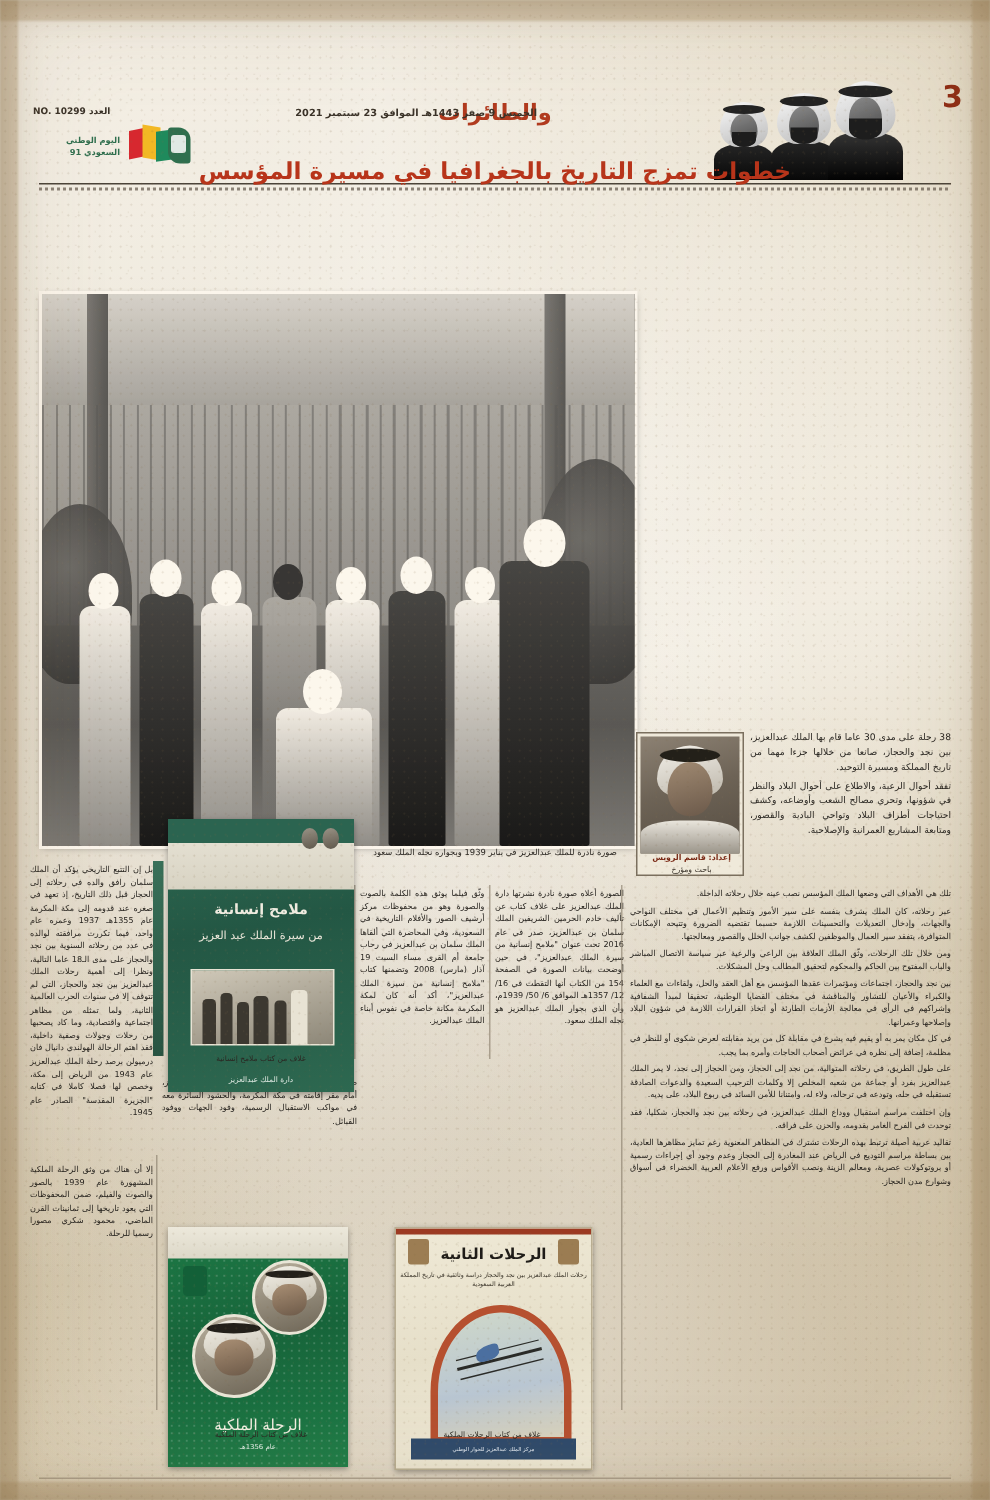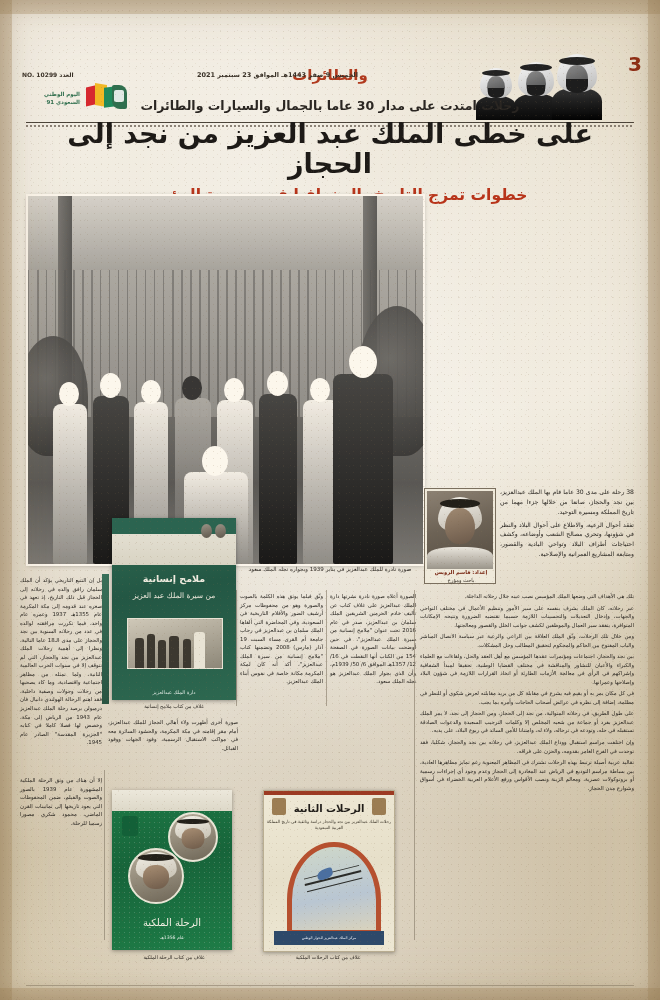--- a/index.html
+++ b/index.html
@@ -261,7 +261,6 @@
   </div>
 
   <div id="headline">
-    <div class="kicker">رحلات امتدت على مدار 30 عاما بالجمال والسيارات والطائرات</div>
     <div class="h1">على خطى الملك عبد العزيز من نجد إلى الحجاز</div>
     <div class="h2">خطوات تمزج التاريخ بالجغرافيا في مسيرة المؤسس</div>
   </div>

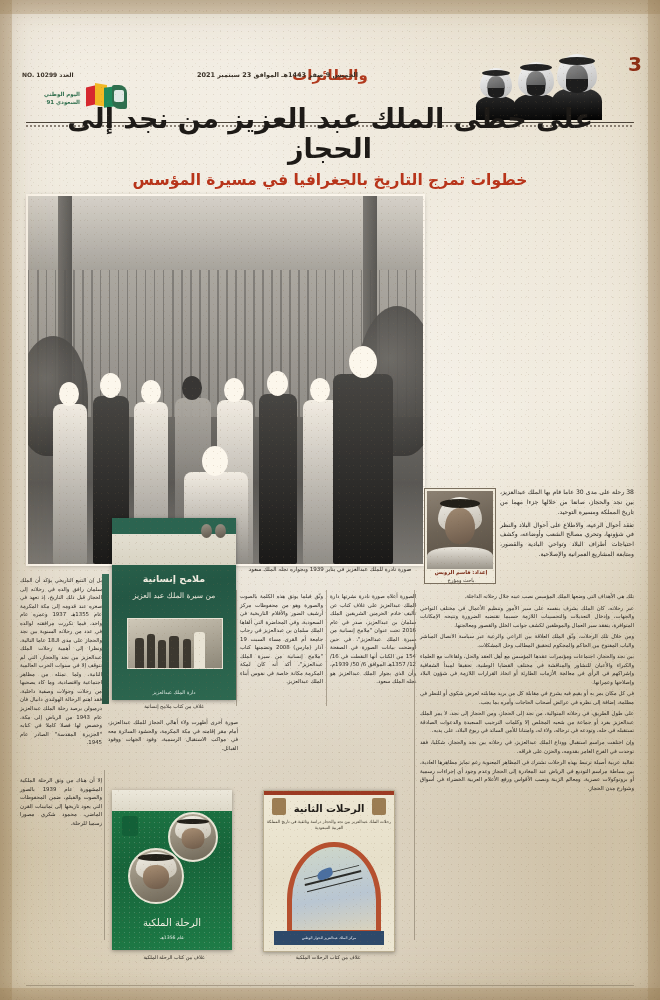--- a/index.html
+++ b/index.html
@@ -261,7 +261,6 @@
   </div>
 
   <div id="headline">
-    <div class="h1">على خطى الملك عبد العزيز من نجد إلى الحجاز</div>
     <div class="h2">خطوات تمزج التاريخ بالجغرافيا في مسيرة المؤسس</div>
   </div>
 

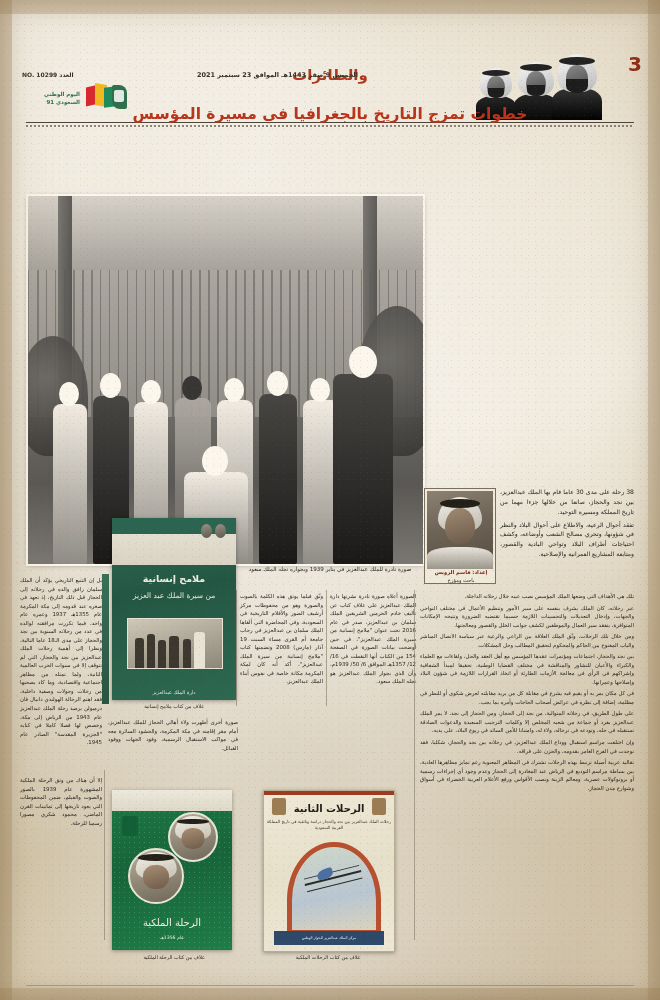--- a/index.html
+++ b/index.html
@@ -143,7 +143,7 @@
   .vrule{position:absolute;width:0;border-right:.7px solid #8a7f6d;opacity:.65;}
 
   
-  .book{position:absolute;box-shadow:0 1px 4px rgba(0,0,0,.35);overflow:hidden;}
+  .book{position:absolute;box-shadow:0 1px 4px rgba(0,0,0,.35);overflow:hidden;margin-top:28px;}
   .bk-cap{position:absolute;font-size:5px;color:#2b2722;text-align:center;}
 
   

